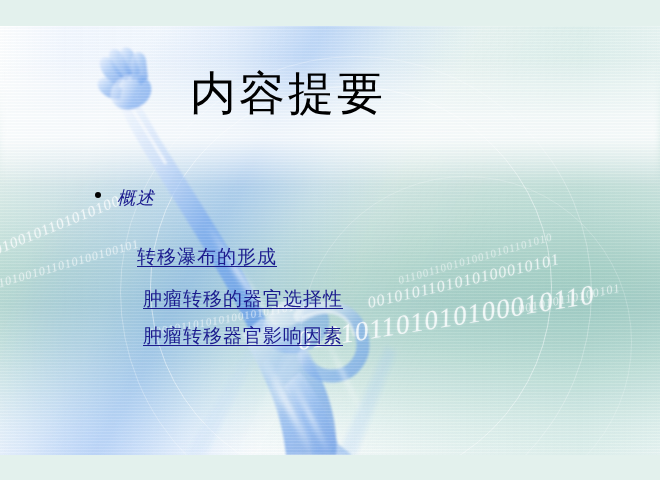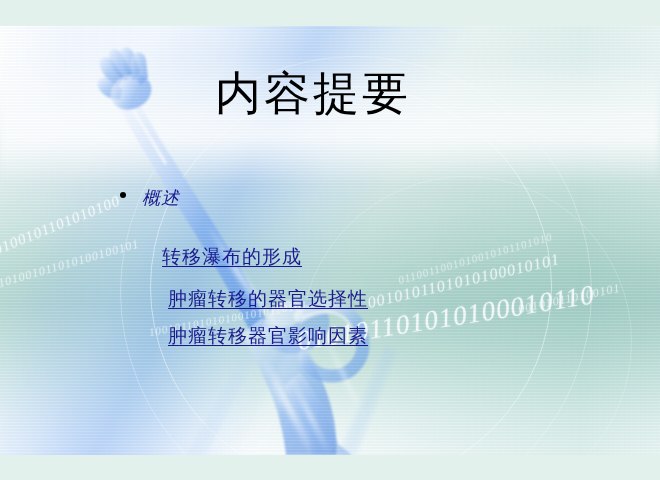--- a/index.html
+++ b/index.html
@@ -200,7 +200,6 @@
     position: absolute;
     inset: 0;
     z-index: 6;
-    margin-left: 25px;
   }
 
   #slide-title {

